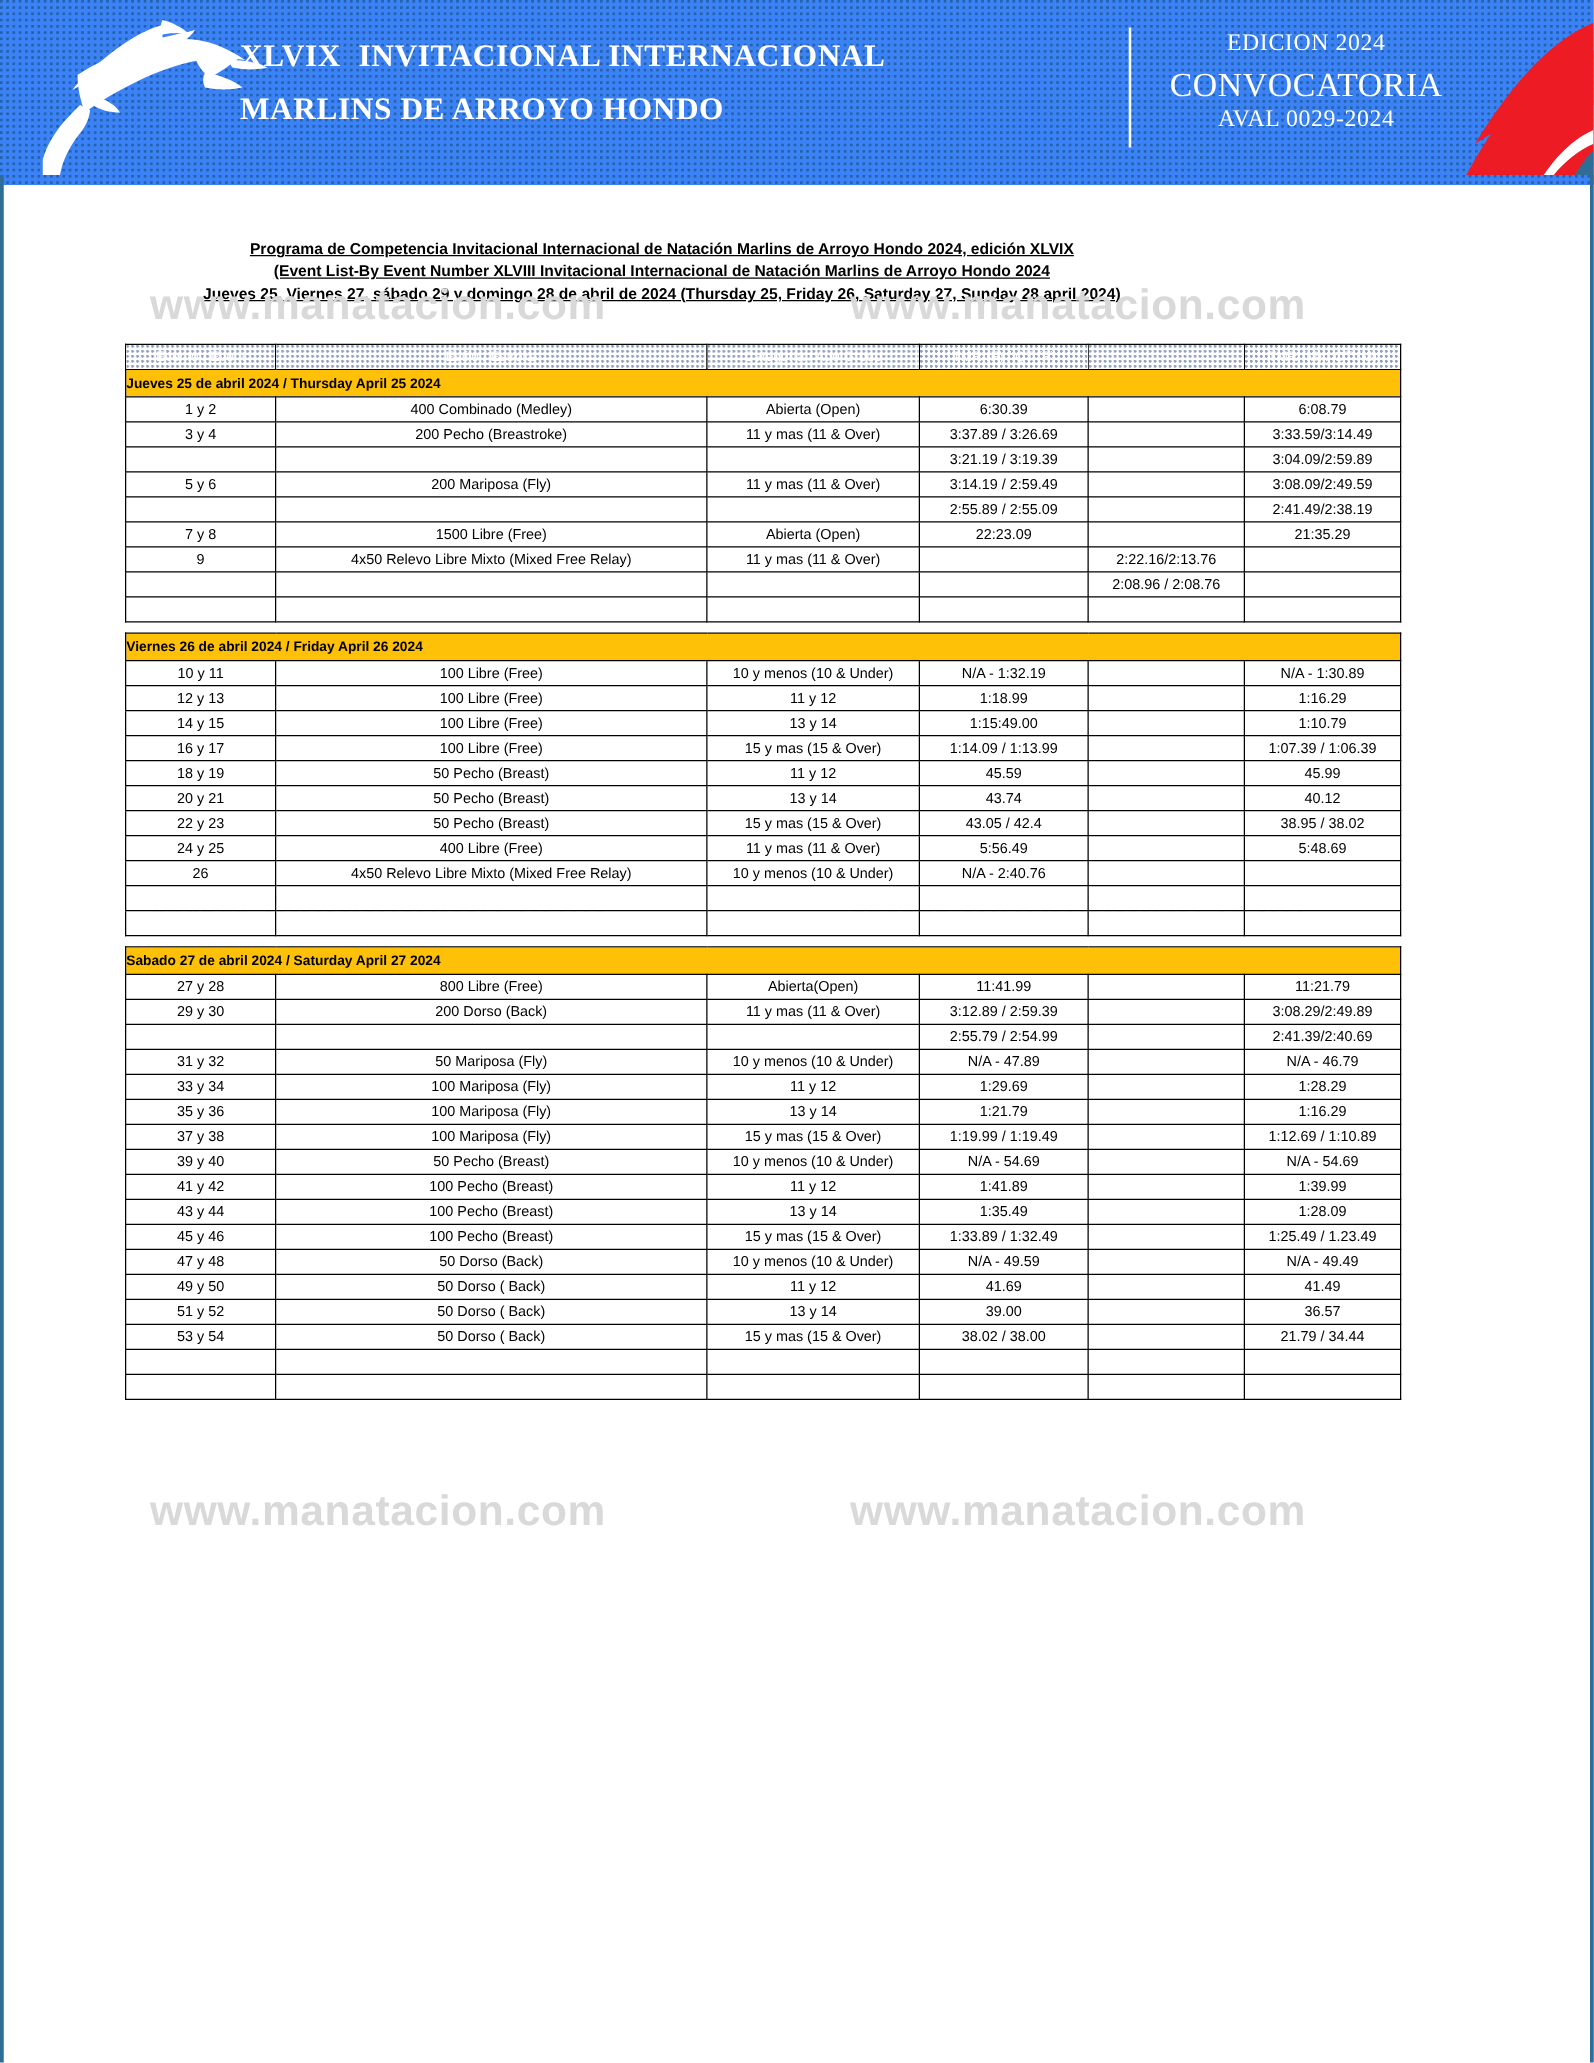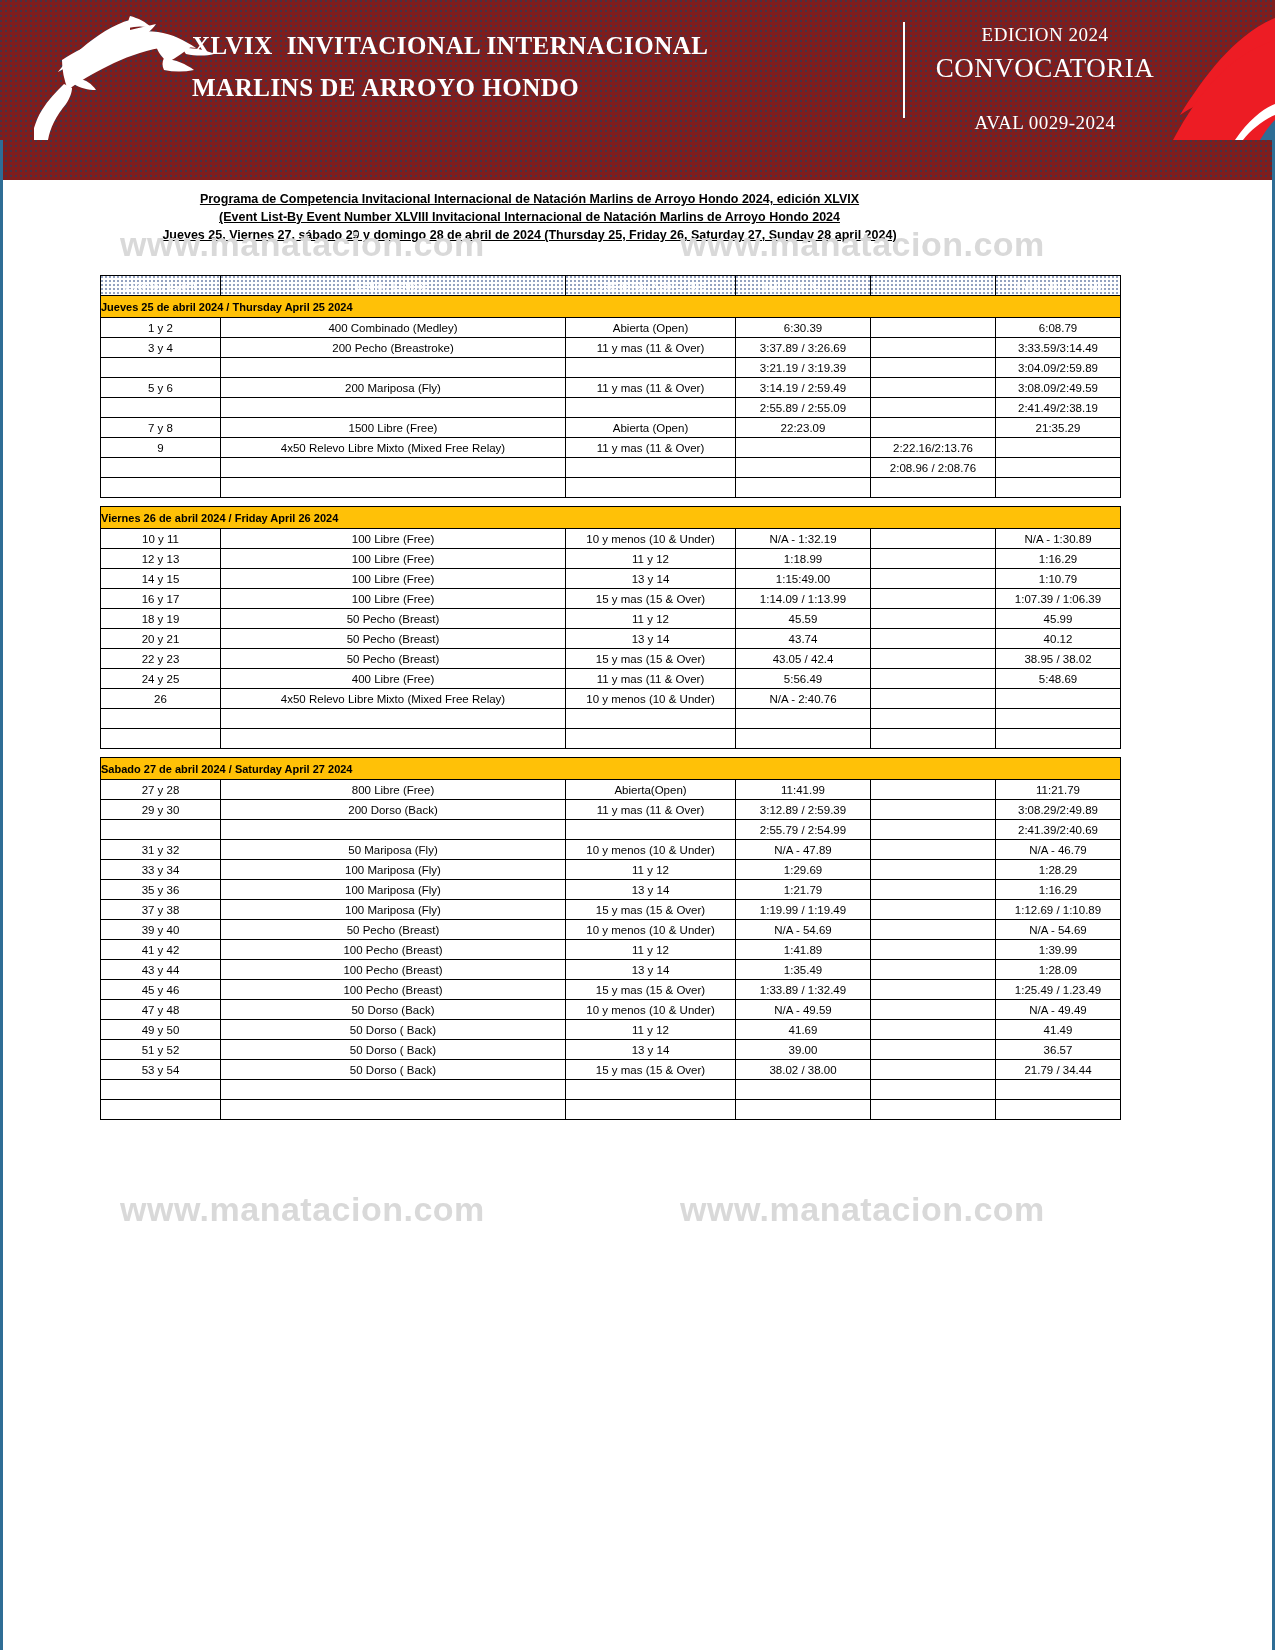--- a/index.html
+++ b/index.html
@@ -19,8 +19,8 @@
   .banner {
     position: relative;
     width: 1275px;
-    height: 180px;
-    background: #7f1d1d;
+    height: 148px;
+    background: #3b82f6;
     overflow: hidden;
   }
   .banner-texture {

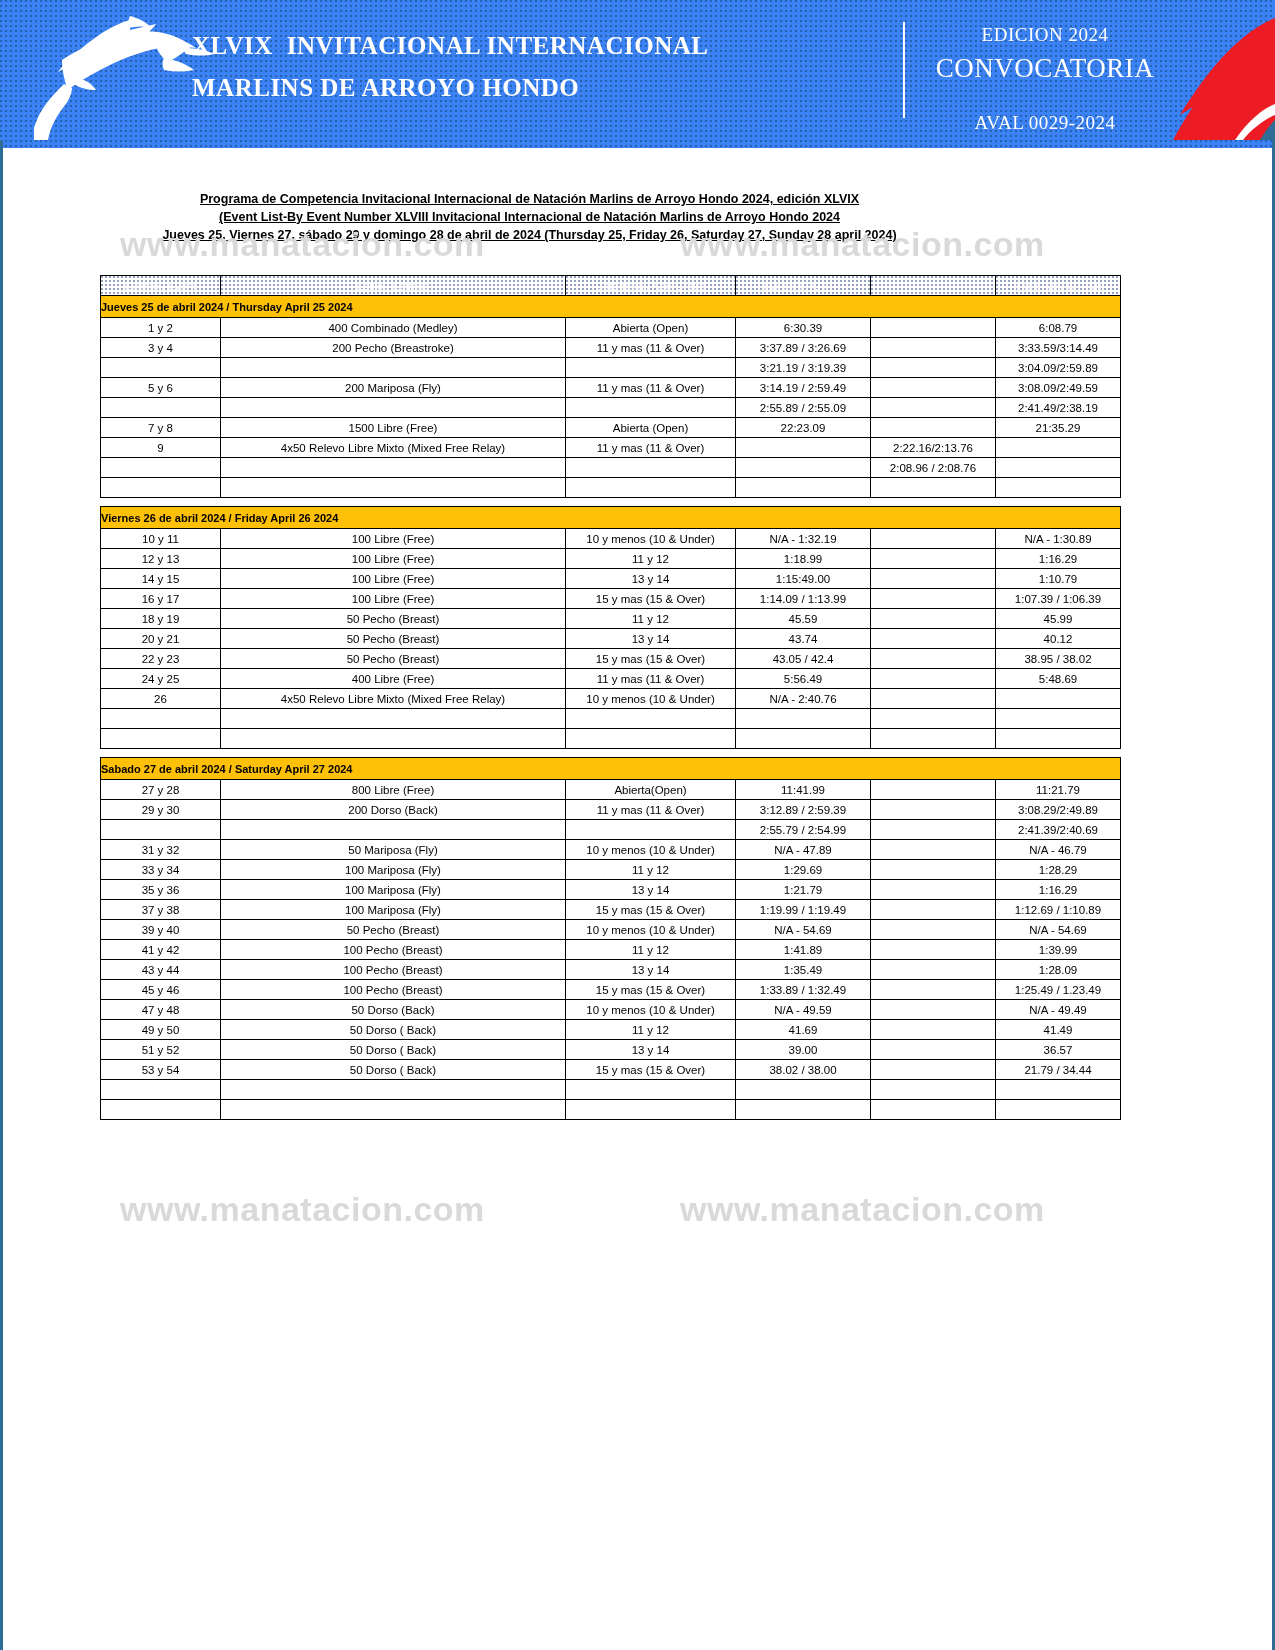--- a/index.html
+++ b/index.html
@@ -76,7 +76,7 @@
   }
   .banner-right .edicion { font-size: 19px; letter-spacing: .5px; }
   .banner-right .convocatoria { font-size: 27px; margin-top: 7px; letter-spacing: .5px; }
-  .banner-right .aval { font-size: 19px; margin-top: 28px; letter-spacing: .5px; }
+  .banner-right .aval { font-size: 19px; margin-top: 1px; letter-spacing: .5px; }
 
   
   .edge-left, .edge-right {

